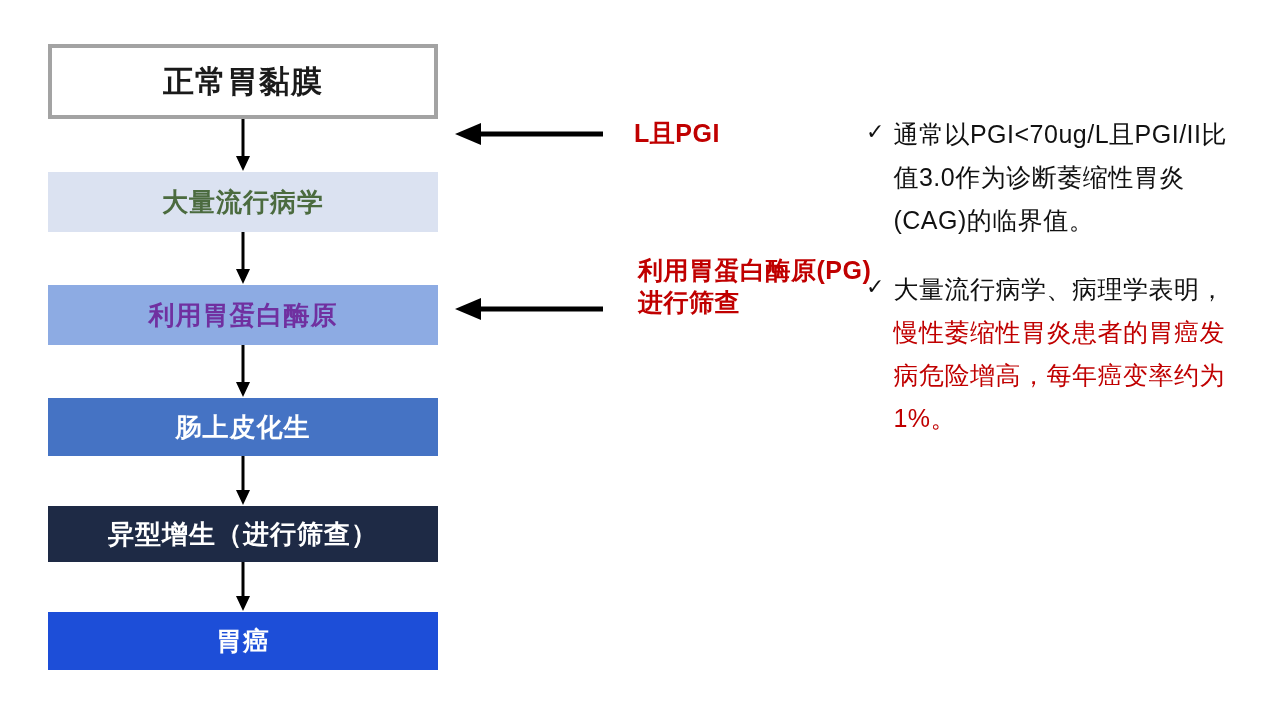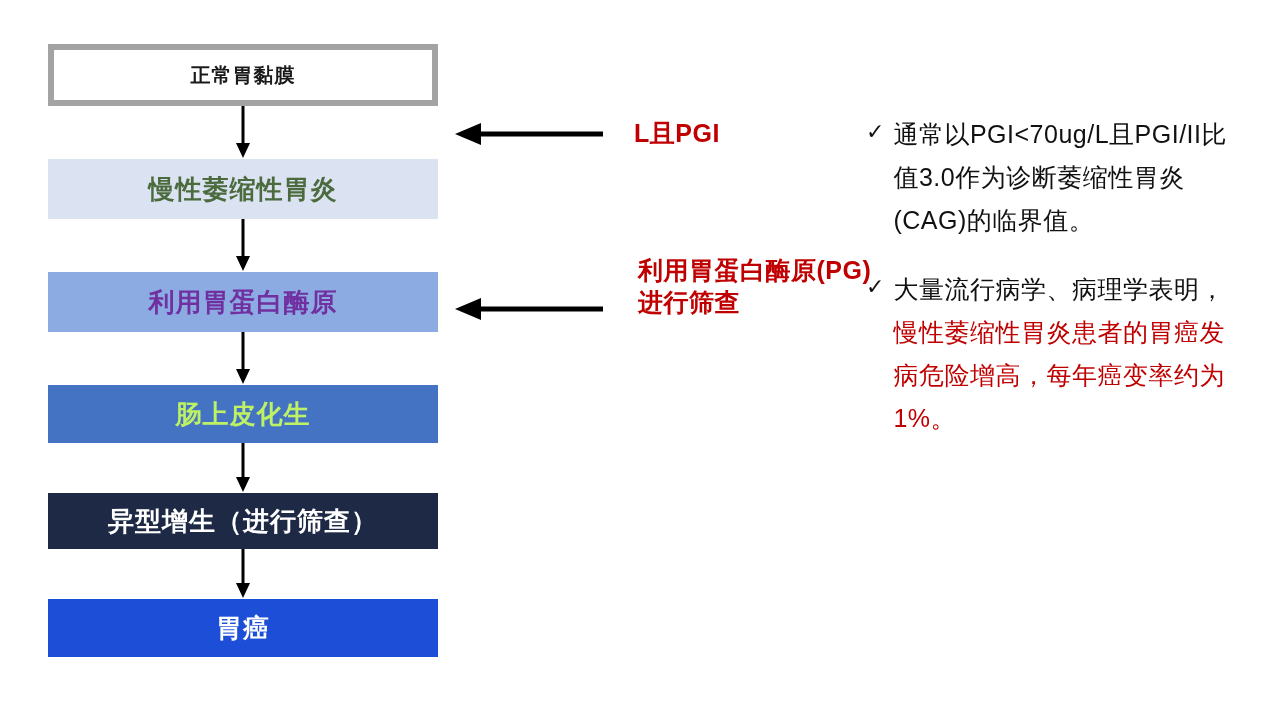--- a/index.html
+++ b/index.html
@@ -33,11 +33,11 @@
     line-height: 1;
   }
   .box-normal {
-    height: 62px;
+    height: 75px;
     background: #ffffff;
-    border: 6px solid #a3a3a3;
+    border: 4px solid #a3a3a3;
     color: #1a1a1a;
-    font-size: 20px;
+    font-size: 31px;
   }
   .box-superficial {
     height: 60px;

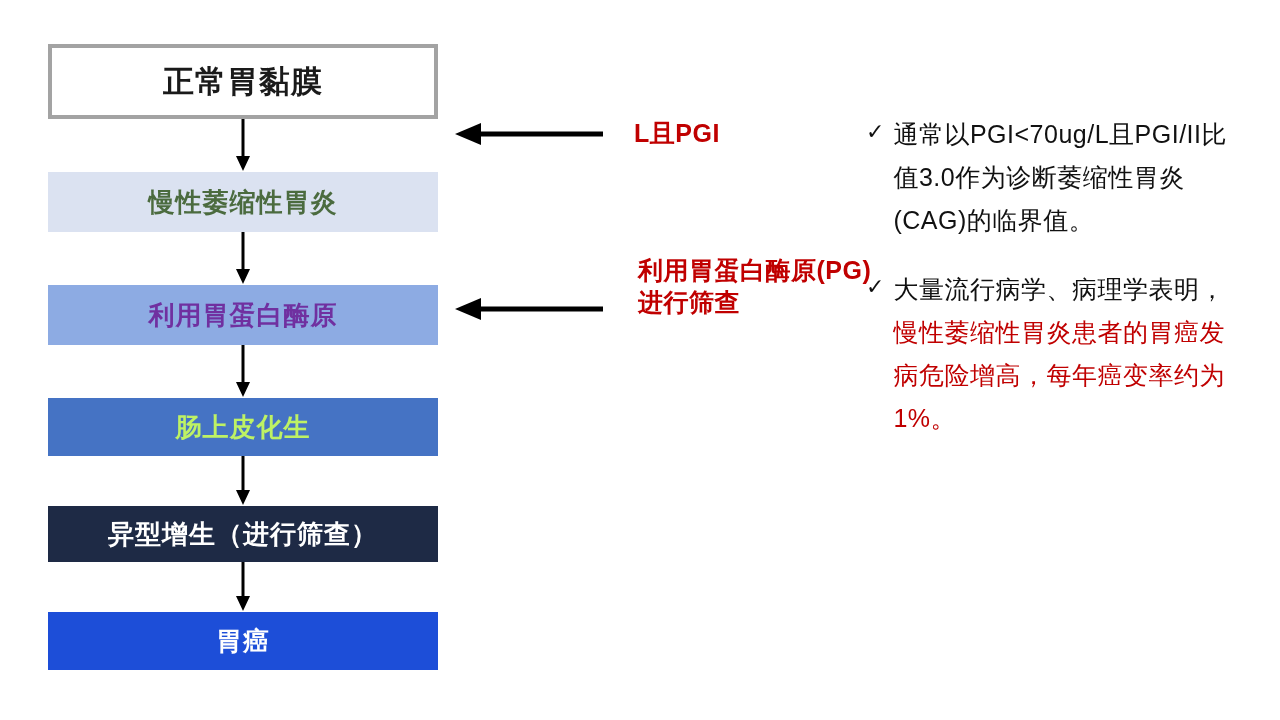--- a/index.html
+++ b/index.html
@@ -141,7 +141,7 @@
     </svg>
   </div>
 
-  <div class="flow-box box-superficial" style="background: rgb(219, 226, 241); color: rgb(75, 107, 63);">慢性萎缩性胃炎</div>
+  <div class="flow-box box-superficial" style="background: rgb(219, 226, 241); color: rgb(75, 107, 63);">大量流行病学</div>
 
   <div class="connector">
     <svg width="18" height="53" viewBox="0 0 18 53">

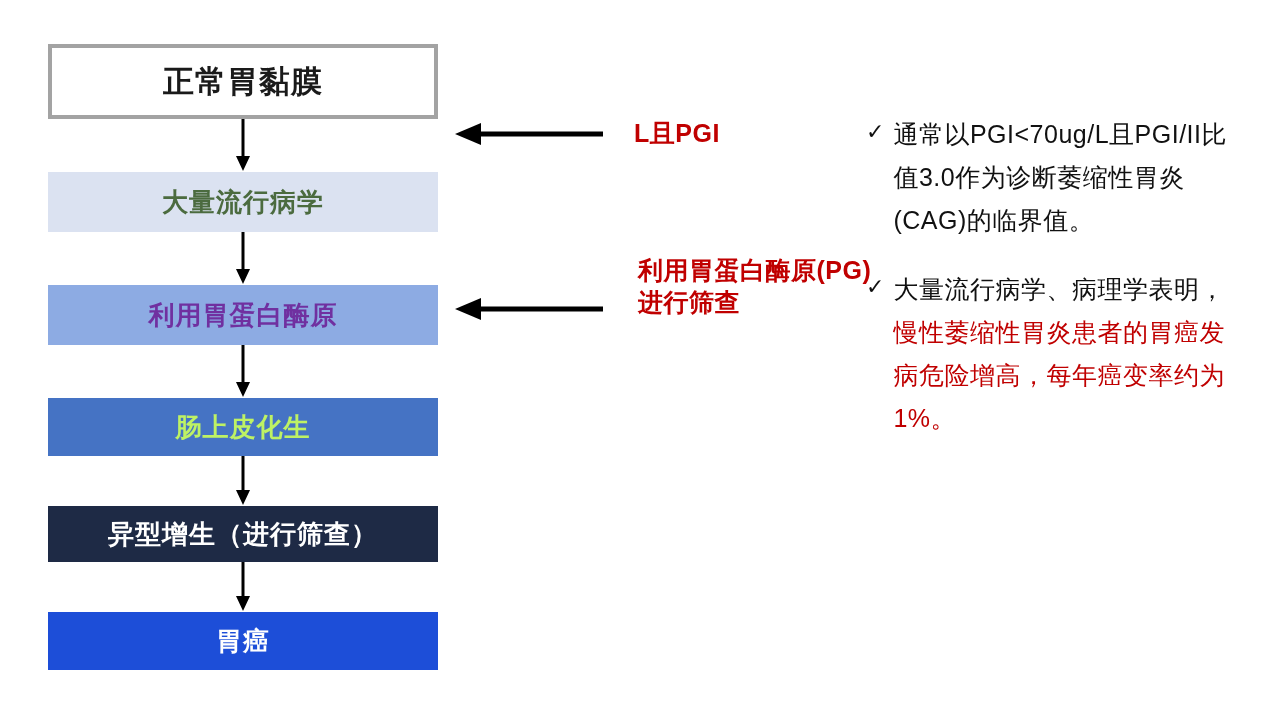--- a/index.html
+++ b/index.html
@@ -159,7 +159,7 @@
     </svg>
   </div>
 
-  <div class="flow-box box-metaplasia" style="background: rgb(69, 115, 196); color: #bef264;">肠上皮化生</div>
+  <div class="flow-box box-metaplasia" style="background: rgb(69, 115, 196); color: #ffffff;">肠上皮化生</div>
 
   <div class="connector short">
     <svg width="18" height="50" viewBox="0 0 18 50">

